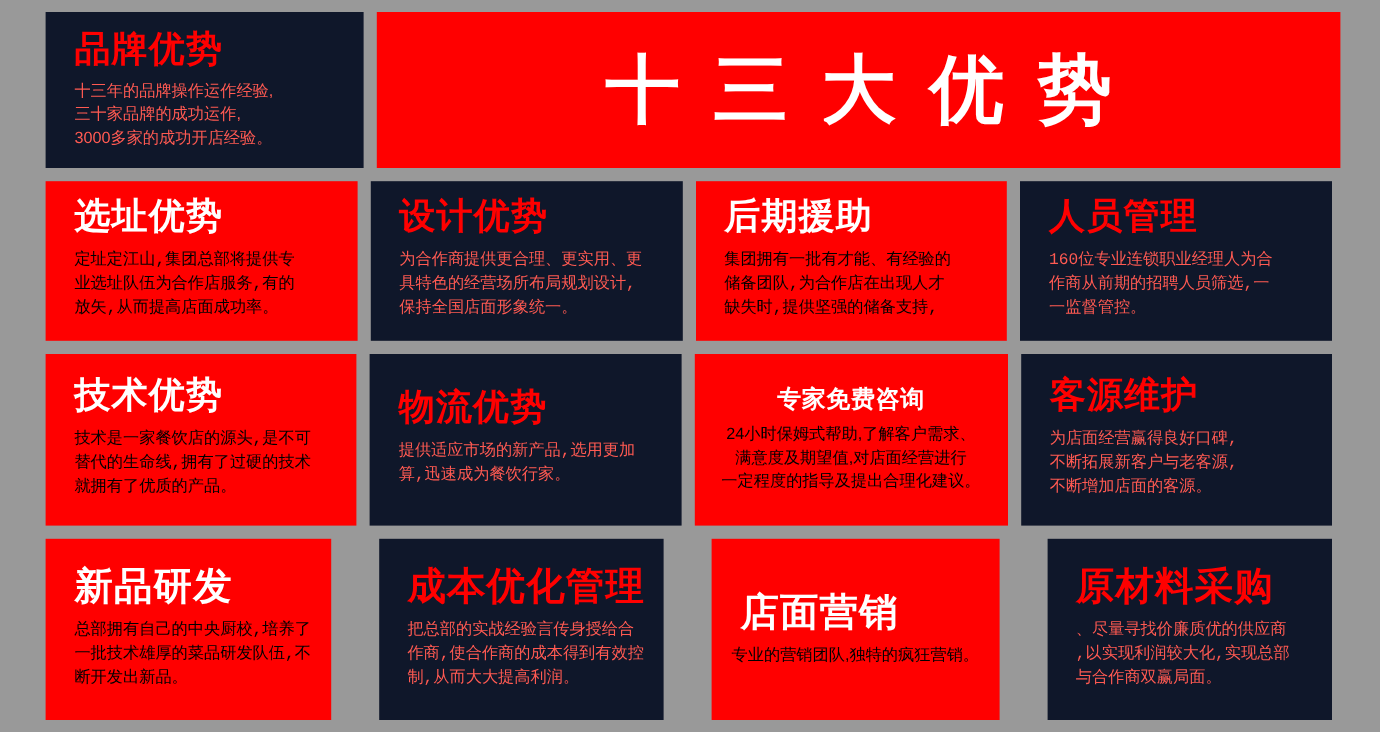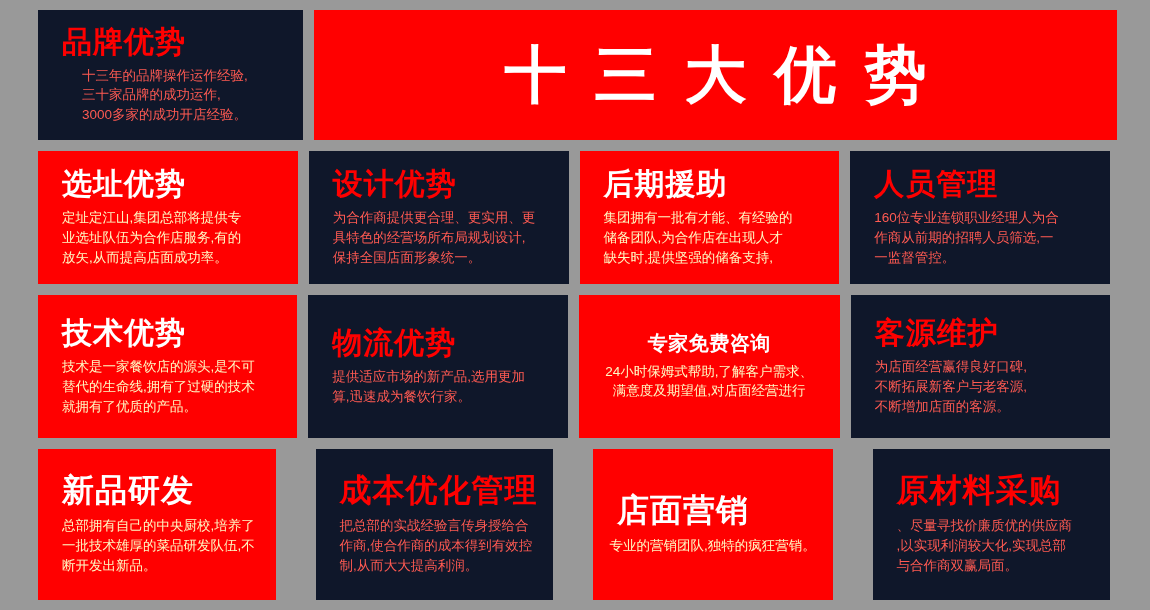--- a/index.html
+++ b/index.html
@@ -95,7 +95,6 @@
     font-size: 13.5px;
     line-height: 1.45;
     letter-spacing: 0px;
-    margin-left: 20px;
   }
 
   

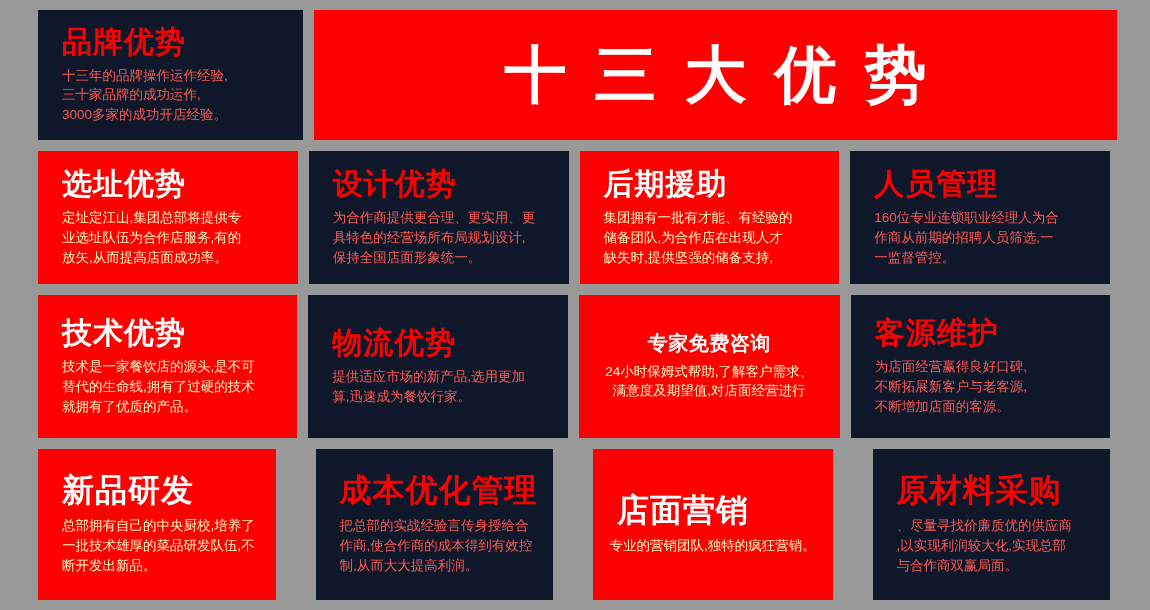--- a/index.html
+++ b/index.html
@@ -115,6 +115,7 @@
   .pad {
     padding-left: 24px;
     padding-right: 2px;
+    font-family: Liberation Mono, monospace;
   }
   .pad-c {
     padding-left: 14px;

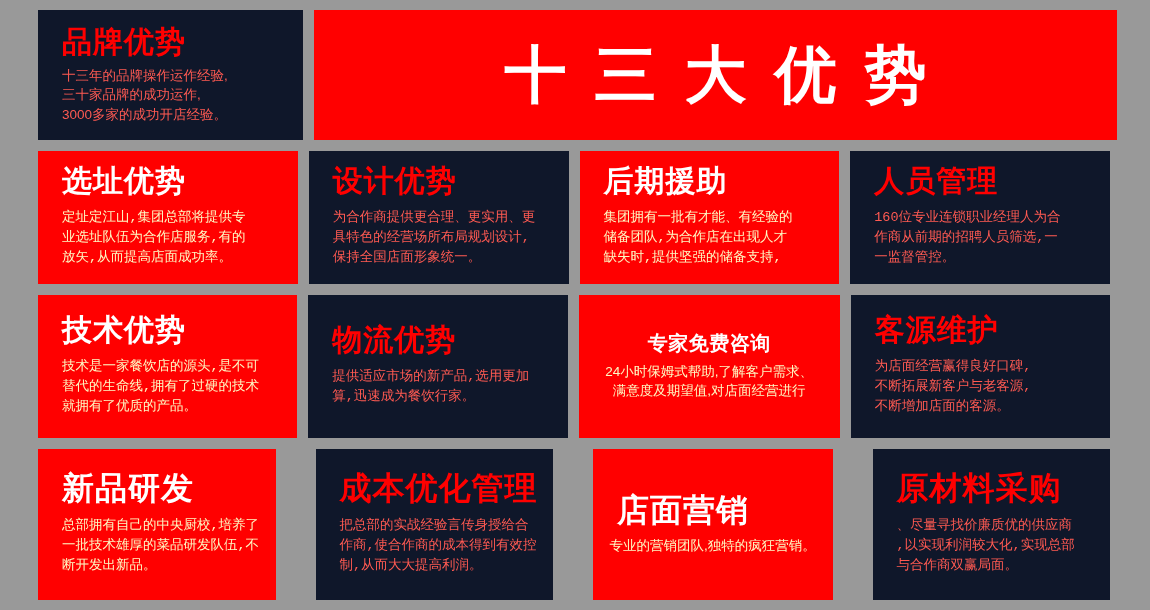--- a/index.html
+++ b/index.html
@@ -110,7 +110,7 @@
   .card.white .c-title { color: #ff0000; }
   .card.white .c-body  { color: #ff5a52; }
   .card.red   .c-title { color: #ffffff; }
-  .card.red   .c-body  { color: #fef9c3; }
+  .card.red   .c-body  { color: #000000; }
 
   .pad {
     padding-left: 24px;

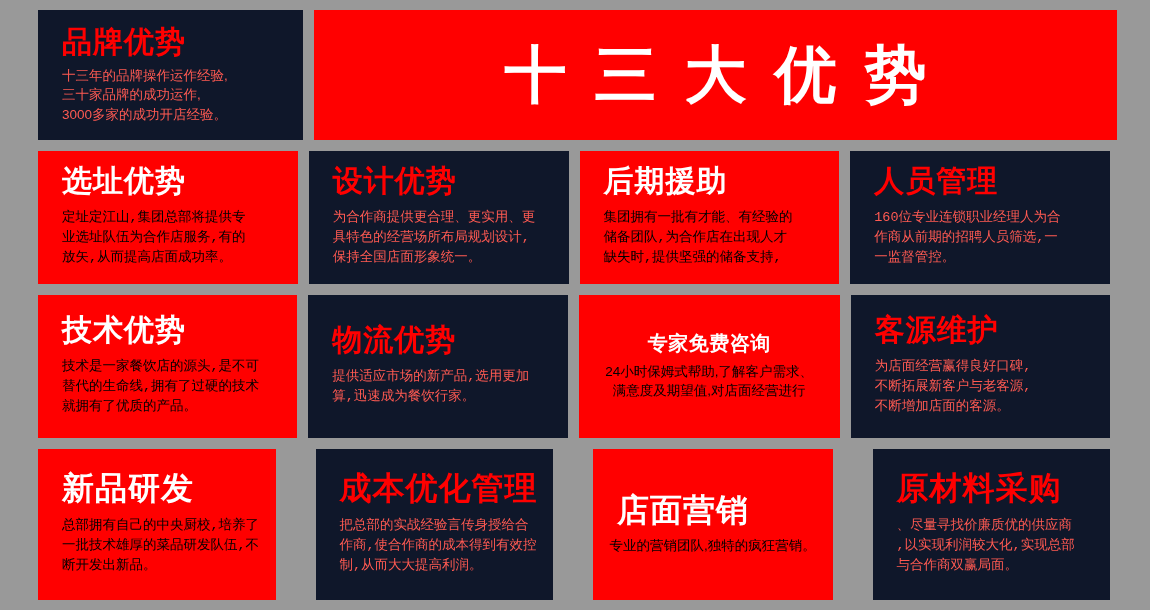--- a/index.html
+++ b/index.html
@@ -208,6 +208,7 @@
         <div class="c-body b-13 lines">
           <div>24小时保姆式帮助,了解客户需求、</div>
           <div>满意度及期望值,对店面经营进行</div>
+          <div>一定程度的指导及提出合理化建议。</div>
         </div>
       </div>
       <div class="card white pad">

